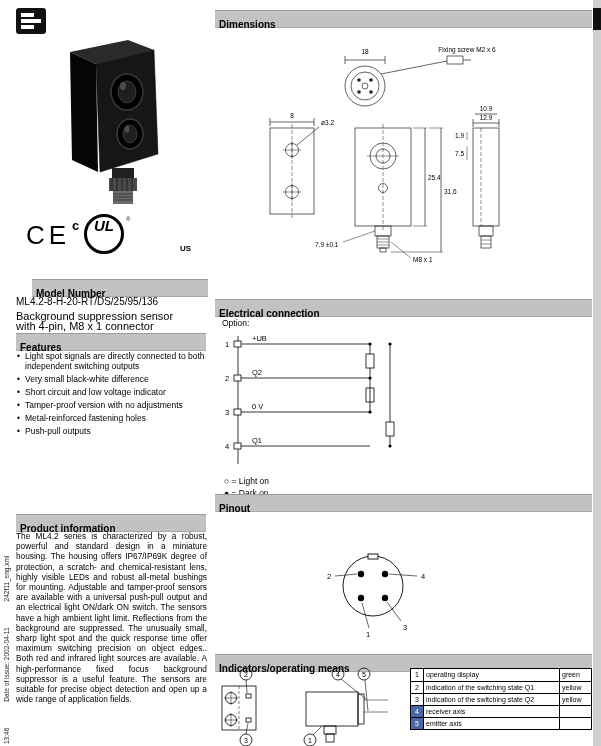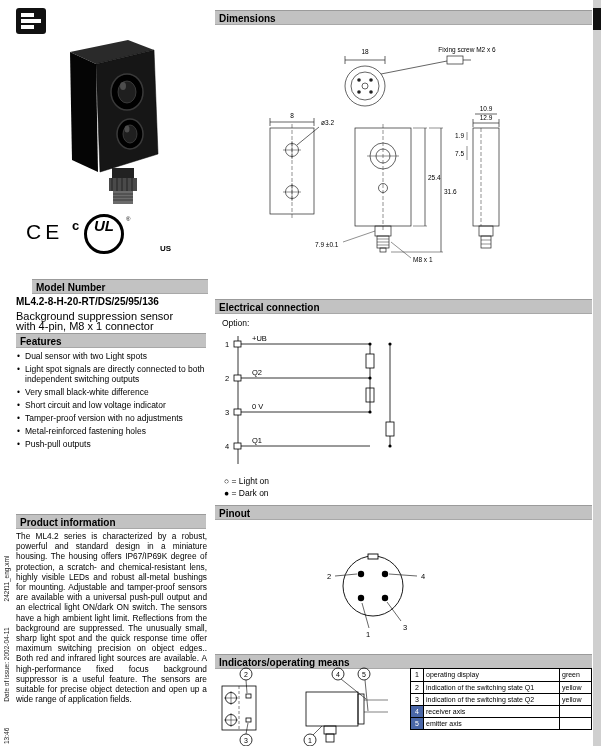--- a/index.html
+++ b/index.html
@@ -10,7 +10,7 @@
 
   .bar { position:absolute; height:15px; background:var(--bar-gray,#c2c2c2);
          border-top:1px solid #9b9b9b; border-bottom:1px solid #a8a8a8;
-         font-size:10px; font-weight:bold; padding:2px 4px; }
+         font-size:10px; font-weight:bold; padding:8px 4px; }
 
   .side-text { position:absolute; left:3px; top:744px; transform:rotate(-90deg);
                transform-origin:left top; white-space:nowrap; font-size:6.5px; color:#222;

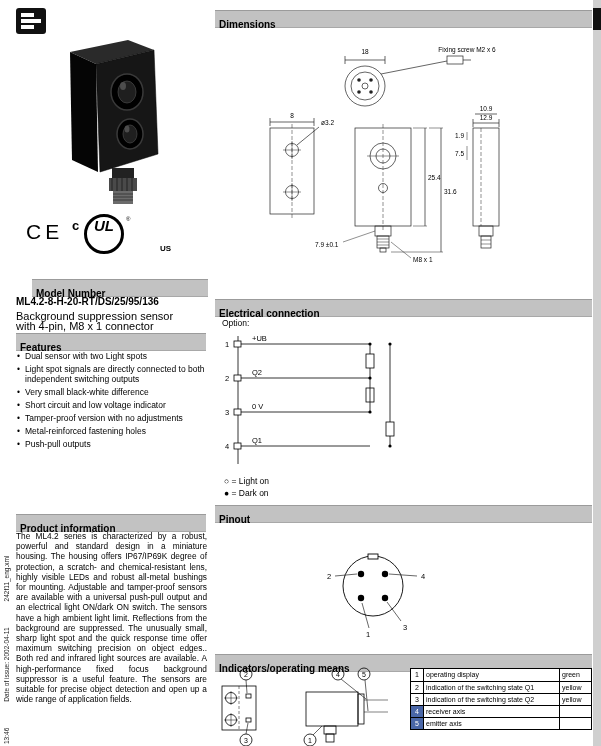--- a/index.html
+++ b/index.html
@@ -16,7 +16,7 @@
                transform-origin:left top; white-space:nowrap; font-size:6.5px; color:#222;
                display:flex; gap:26px; }
 
-  .ce-mark { position:absolute; left:26px; top:220px; font-size:21px; letter-spacing:4px;
+  .ce-mark { position:absolute; left:26px; top:220px; font-size:26px; letter-spacing:4px;
              font-weight:400; }
   .ul-logo { position:absolute; left:84px; top:214px; width:56px; height:48px; }
   .ul-c   { position:absolute; left:-12px; top:4px; font-size:13px; font-weight:bold; }

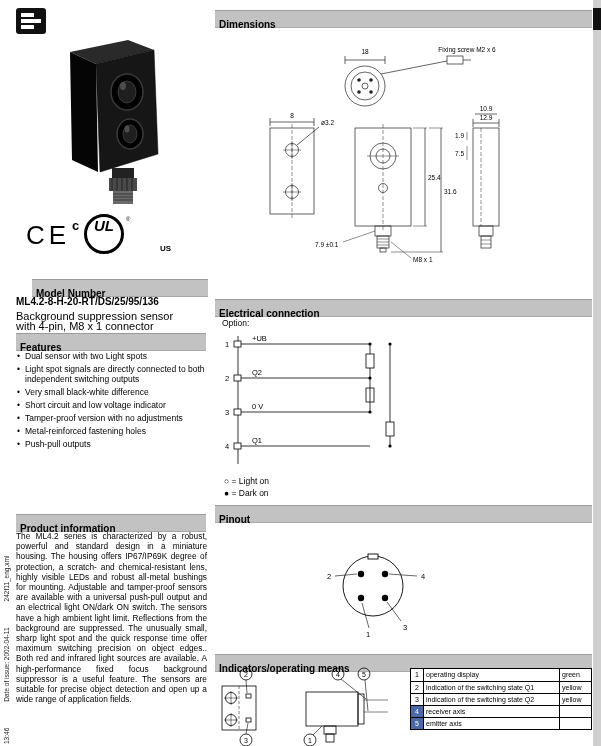--- a/index.html
+++ b/index.html
@@ -23,7 +23,7 @@
   .ul-circle { position:absolute; left:0; top:0; width:40px; height:40px; border:3px solid #000;
                border-radius:50%; display:flex; align-items:flex-start; justify-content:center; }
   .ul-inner { font-size:15px; font-weight:bold; font-style:italic; }
-  .ul-us  { position:absolute; left:36px; top:30px; font-size:8px; font-weight:bold;padding-left:40px; }
+  .ul-us  { position:absolute; left:56px; top:30px; font-size:8px; font-weight:bold;padding-left:40px; }
   .ul-reg { position:absolute; left:42px; top:2px; font-size:6px; }
 
   .model-number { position:absolute; left:16px; top:296px; width:192px; font-size:10px; font-weight:bold; }

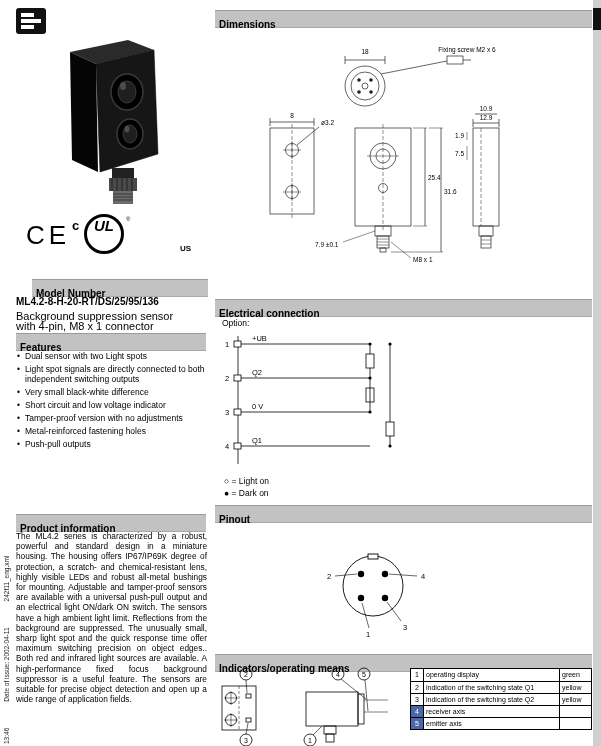--- a/index.html
+++ b/index.html
@@ -26,7 +26,7 @@
   .ul-us  { position:absolute; left:56px; top:30px; font-size:8px; font-weight:bold;padding-left:40px; }
   .ul-reg { position:absolute; left:42px; top:2px; font-size:6px; }
 
-  .model-number { position:absolute; left:16px; top:296px; width:192px; font-size:10px; font-weight:bold; }
+  .model-number { position:absolute; left:16px; top:296px; width:192px; font-size:10px; font-weight:normal; }
   .small-text { font-size:11px; line-height:10.5px; }
 
   .feat-list { position:absolute; left:16px; top:351px; width:190px; }

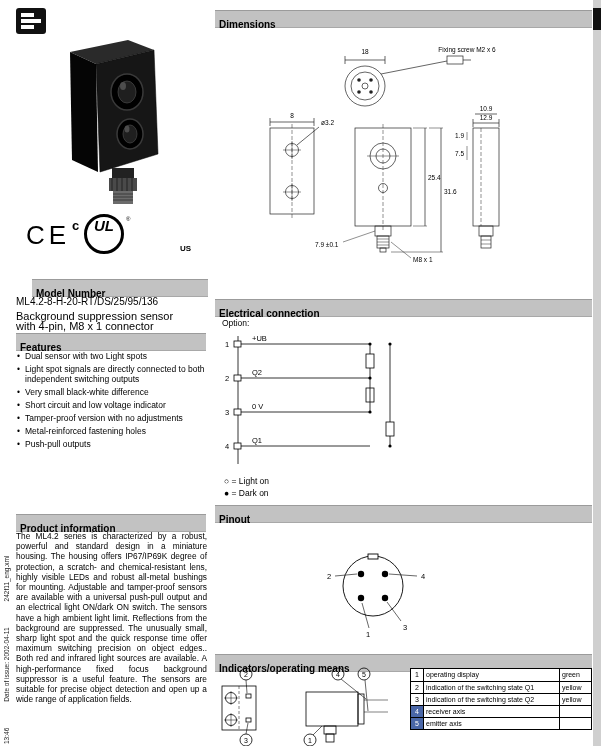--- a/index.html
+++ b/index.html
@@ -120,7 +120,6 @@
 
   <div class="bar" style="left:16px;top:333px;width:190px">Features</div>
   <div class="feat-list">
-    <div class="feat">Dual sensor with two Light spots</div>
     <div class="feat">Light spot signals are directly connected to both independent switching outputs</div>
     <div class="feat">Very small black-white difference</div>
     <div class="feat">Short circuit and low voltage indicator</div>

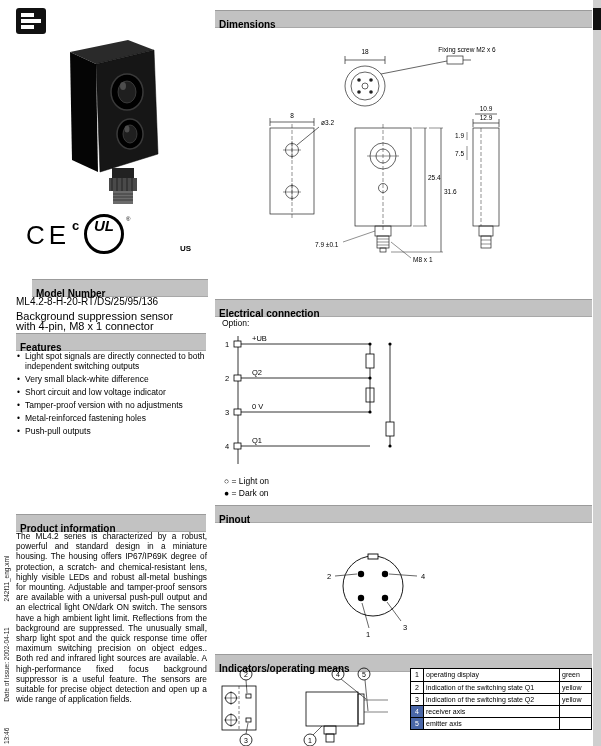--- a/index.html
+++ b/index.html
@@ -258,7 +258,7 @@
   <div class="legend-line" style="top:476px">○ = Light on</div>
   <div class="legend-line" style="top:488px">● = Dark on</div>
 
-  <div class="bar" style="left:215px;top:505px;width:377px">Pinout</div>
+  <div class="bar" style="left:215px;top:494px;width:377px">Pinout</div>
 
   <svg class="abs" style="left:215px;top:522px" width="377" height="128" viewBox="0 0 377 128">
     <g stroke="#000" stroke-width="0.9" fill="none">

